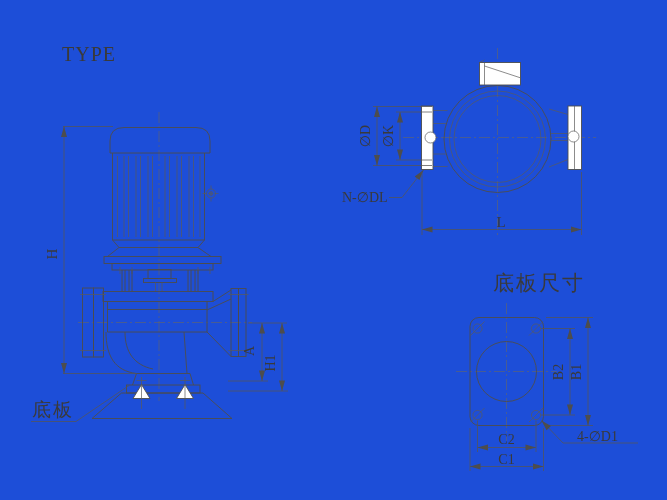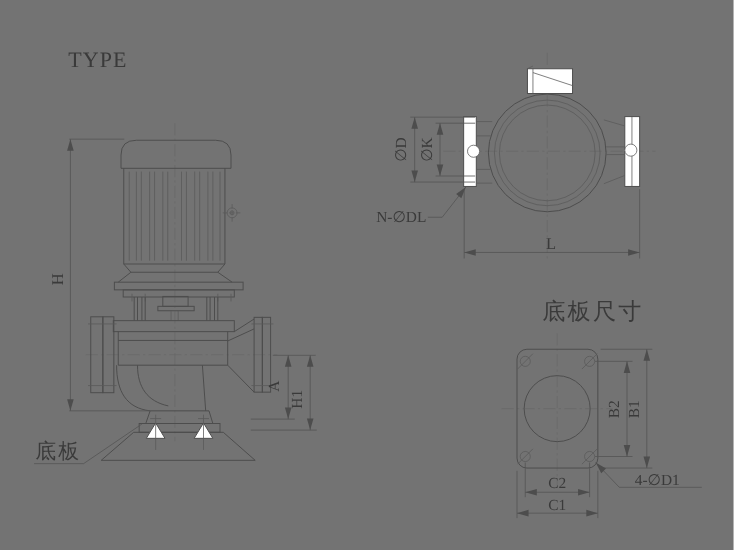--- a/index.html
+++ b/index.html
@@ -3,7 +3,7 @@
 <meta charset="utf-8">
 <style>
   html,body{margin:0;padding:0;background:#fff;}
-  .page{position:relative;width:667px;height:500px;background:#737373;overflow:hidden;}
+  .page{position:relative;width:667px;height:500px;background:#1d4ed8;overflow:hidden;}
   svg{position:absolute;left:0;top:0;}
   svg text{font-family:"Liberation Serif","DejaVu Serif",serif;fill:#3a3a3a;}
   .t14{font-size:14px;}

